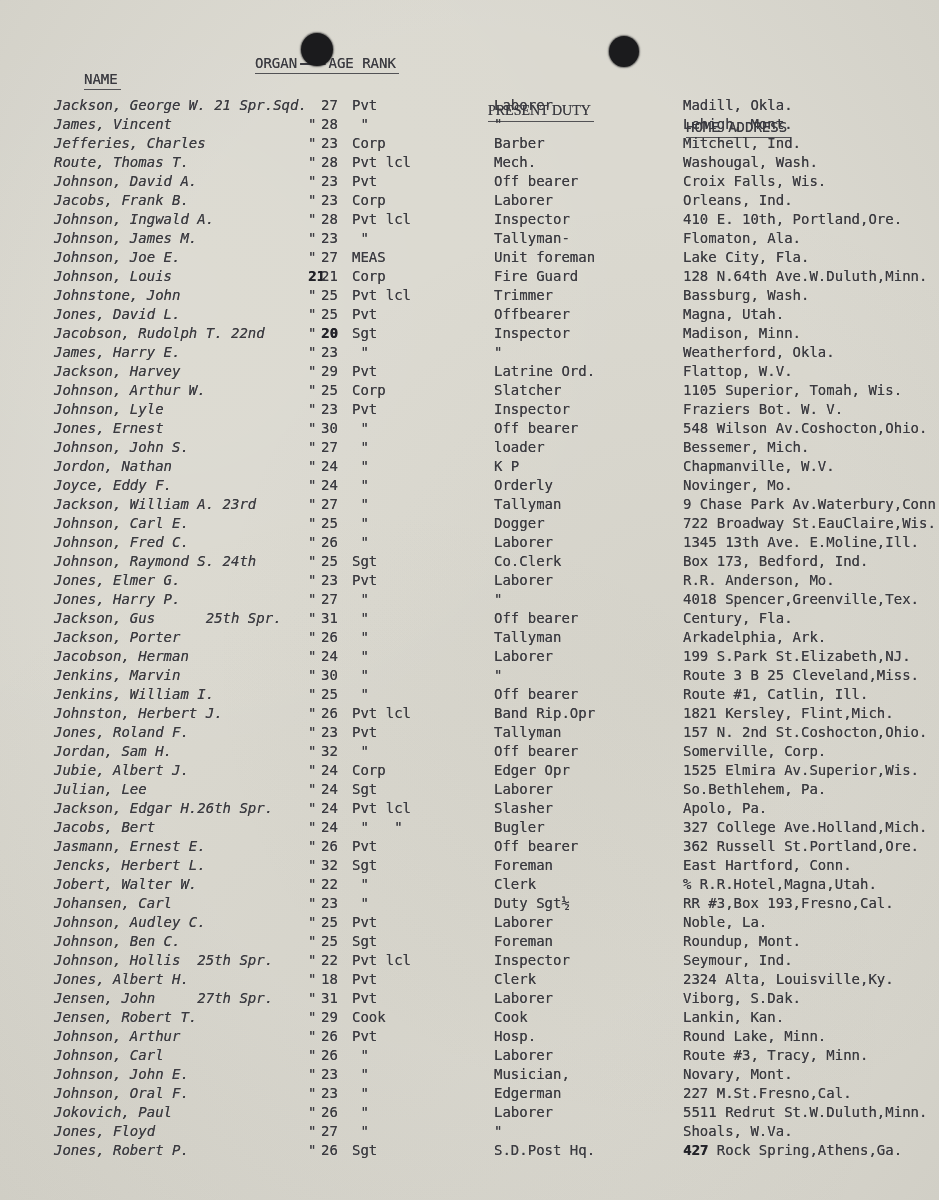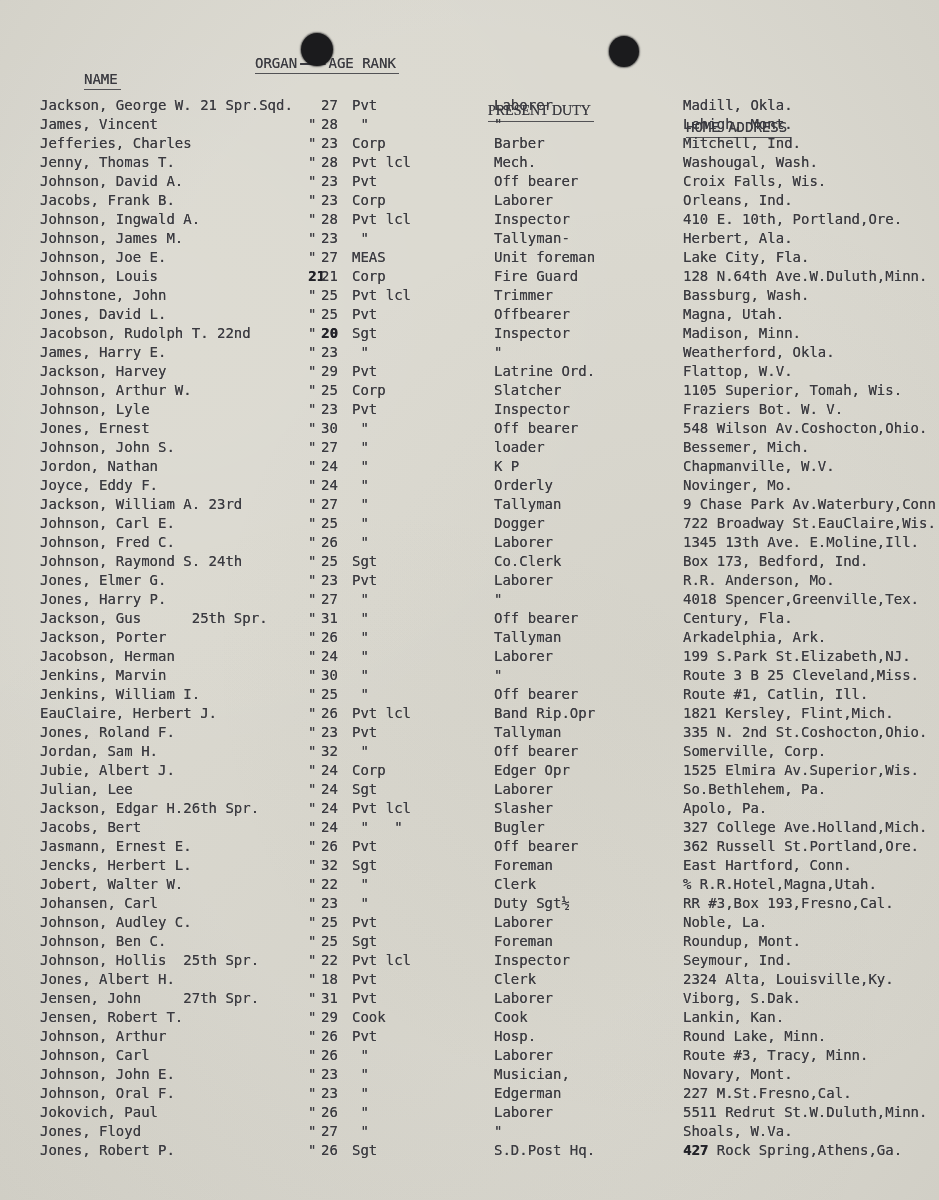--- a/index.html
+++ b/index.html
@@ -42,7 +42,7 @@
   .rows{position:absolute;top:97px;left:0;right:0;}
   .row{position:relative;height:19px;white-space:pre;}
   .cell{position:absolute;top:0;white-space:pre;}
-  .c-name{left:40px;}
+  .c-name{left:54px;font-style:italic;}
   .c-org{left:308px;}
   .c-age{left:321px;}
   .c-rank{left:352px;}

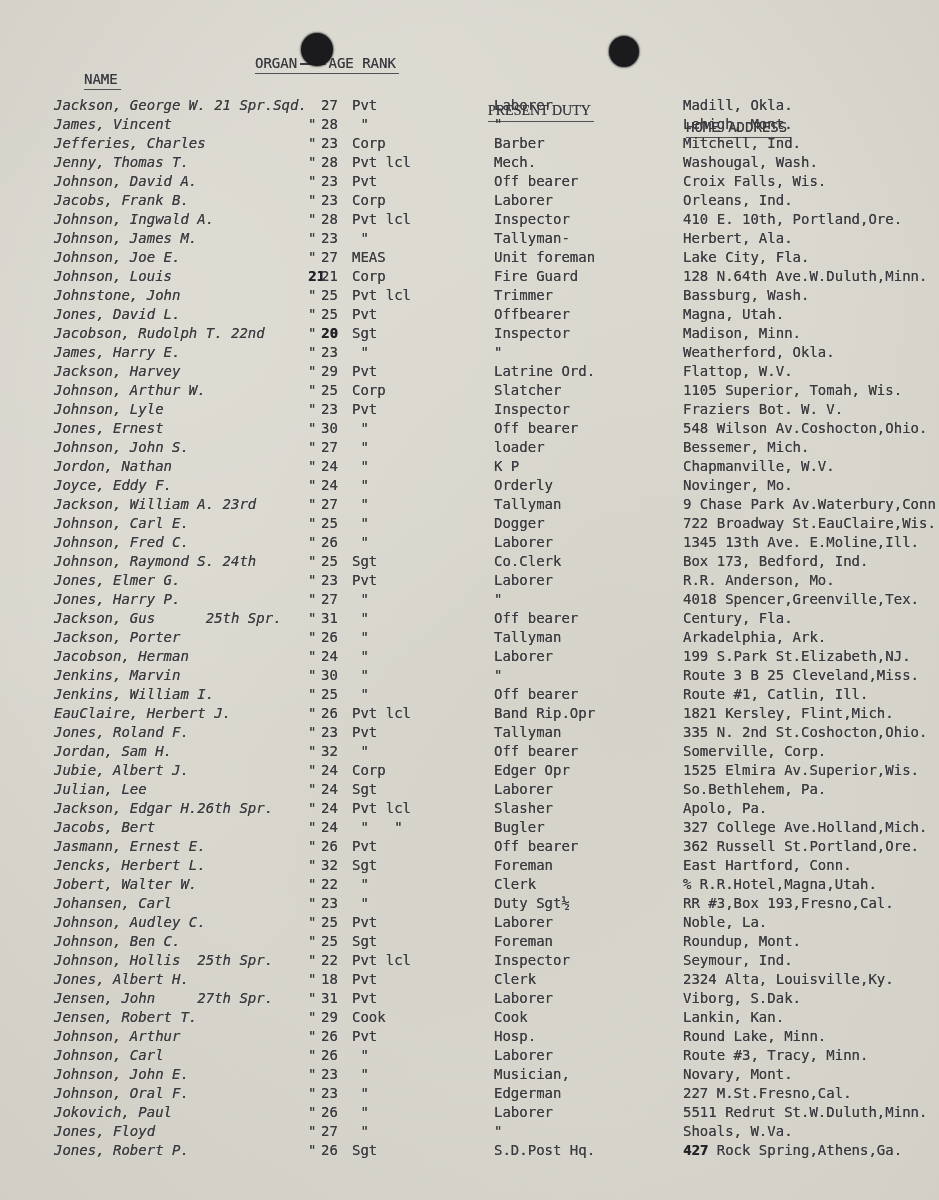--- a/index.html
+++ b/index.html
@@ -69,7 +69,7 @@
       <div class="row"><span class="cell c-name">Jackson, George W. 21 Spr.Sqd.</span><span class="cell c-age">27</span><span class="cell c-rank">Pvt</span><span class="cell c-duty">Laborer</span><span class="cell c-addr">Madill, Okla.</span></div>
       <div class="row"><span class="cell c-name">James, Vincent</span><span class="cell c-org">"</span><span class="cell c-age">28</span><span class="cell c-rank"> "</span><span class="cell c-duty">"</span><span class="cell c-addr">Lehigh, Mont.</span></div>
       <div class="row"><span class="cell c-name">Jefferies, Charles</span><span class="cell c-org">"</span><span class="cell c-age">23</span><span class="cell c-rank">Corp</span><span class="cell c-duty">Barber</span><span class="cell c-addr">Mitchell, Ind.</span></div>
-      <div class="row"><span class="cell c-name">Jenny, Thomas T.</span><span class="cell c-org">"</span><span class="cell c-age">28</span><span class="cell c-rank">Pvt lcl</span><span class="cell c-duty">Mech.</span><span class="cell c-addr">Washougal, Wash.</span></div>
+      <div class="row"><span class="cell c-name">Route, Thomas T.</span><span class="cell c-org">"</span><span class="cell c-age">28</span><span class="cell c-rank">Pvt lcl</span><span class="cell c-duty">Mech.</span><span class="cell c-addr">Washougal, Wash.</span></div>
       <div class="row"><span class="cell c-name">Johnson, David A.</span><span class="cell c-org">"</span><span class="cell c-age">23</span><span class="cell c-rank">Pvt</span><span class="cell c-duty">Off bearer</span><span class="cell c-addr">Croix Falls, Wis.</span></div>
       <div class="row"><span class="cell c-name">Jacobs, Frank B.</span><span class="cell c-org">"</span><span class="cell c-age">23</span><span class="cell c-rank">Corp</span><span class="cell c-duty">Laborer</span><span class="cell c-addr">Orleans, Ind.</span></div>
       <div class="row"><span class="cell c-name">Johnson, Ingwald A.</span><span class="cell c-org">"</span><span class="cell c-age">28</span><span class="cell c-rank">Pvt lcl</span><span class="cell c-duty">Inspector</span><span class="cell c-addr">410 E. 10th, Portland,Ore.</span></div>

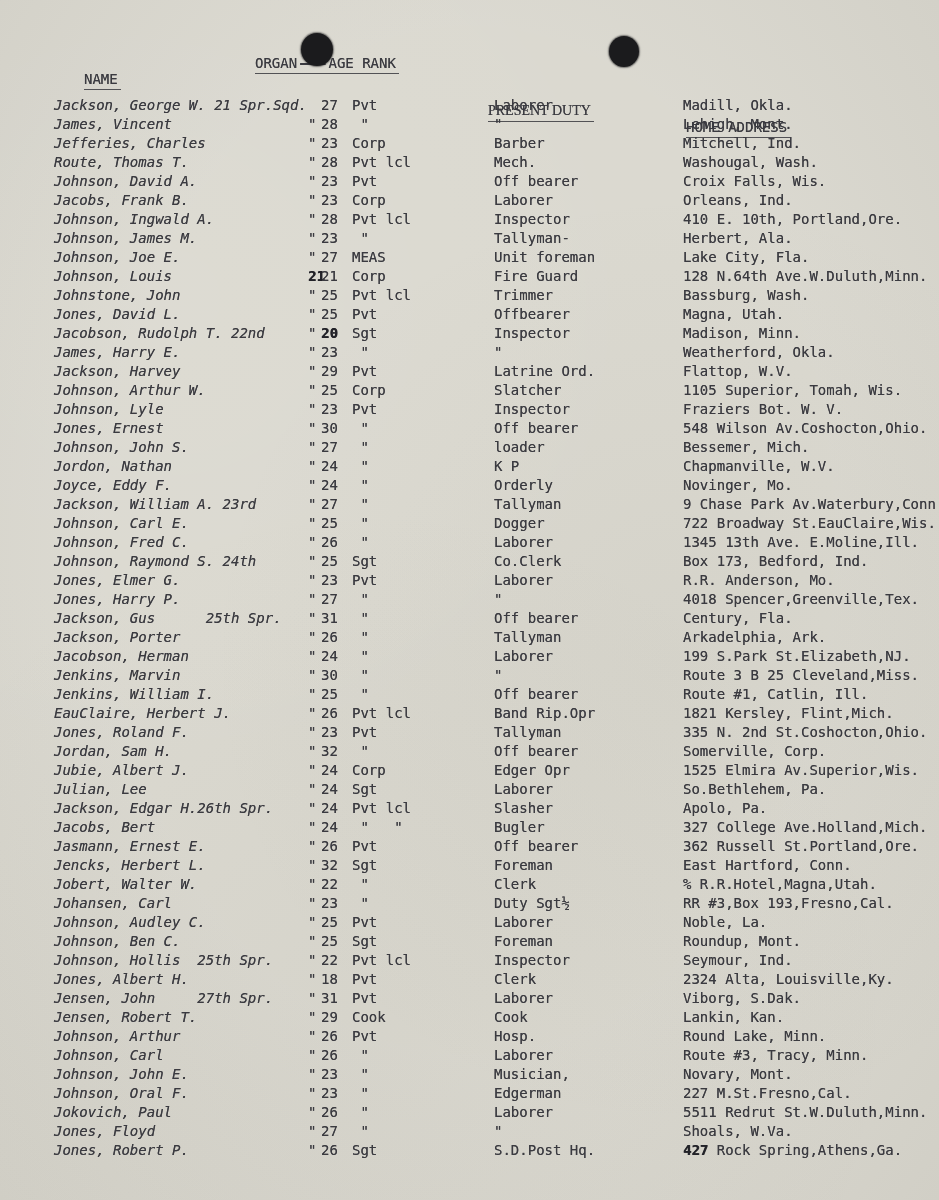--- a/index.html
+++ b/index.html
@@ -73,7 +73,7 @@
       <div class="row"><span class="cell c-name">Johnson, David A.</span><span class="cell c-org">"</span><span class="cell c-age">23</span><span class="cell c-rank">Pvt</span><span class="cell c-duty">Off bearer</span><span class="cell c-addr">Croix Falls, Wis.</span></div>
       <div class="row"><span class="cell c-name">Jacobs, Frank B.</span><span class="cell c-org">"</span><span class="cell c-age">23</span><span class="cell c-rank">Corp</span><span class="cell c-duty">Laborer</span><span class="cell c-addr">Orleans, Ind.</span></div>
       <div class="row"><span class="cell c-name">Johnson, Ingwald A.</span><span class="cell c-org">"</span><span class="cell c-age">28</span><span class="cell c-rank">Pvt lcl</span><span class="cell c-duty">Inspector</span><span class="cell c-addr">410 E. 10th, Portland,Ore.</span></div>
-      <div class="row"><span class="cell c-name">Johnson, James M.</span><span class="cell c-org">"</span><span class="cell c-age">23</span><span class="cell c-rank"> "</span><span class="cell c-duty">Tallyman-</span><span class="cell c-addr">Herbert, Ala.</span></div>
+      <div class="row"><span class="cell c-name">Johnson, James M.</span><span class="cell c-org">"</span><span class="cell c-age">23</span><span class="cell c-rank"> "</span><span class="cell c-duty">Tallyman-</span><span class="cell c-addr">Flomaton, Ala.</span></div>
       <div class="row"><span class="cell c-name">Johnson, Joe E.</span><span class="cell c-org">"</span><span class="cell c-age">27</span><span class="cell c-rank">MEAS</span><span class="cell c-duty">Unit foreman</span><span class="cell c-addr">Lake City, Fla.</span></div>
       <div class="row"><span class="cell c-name">Johnson, Louis</span><span class="cell c-org bold">21</span><span class="cell c-age">21</span><span class="cell c-rank">Corp</span><span class="cell c-duty">Fire Guard</span><span class="cell c-addr">128 N.64th Ave.W.Duluth,Minn.</span></div>
       <div class="row"><span class="cell c-name">Johnstone, John</span><span class="cell c-org">"</span><span class="cell c-age">25</span><span class="cell c-rank">Pvt lcl</span><span class="cell c-duty">Trimmer</span><span class="cell c-addr">Bassburg, Wash.</span></div>

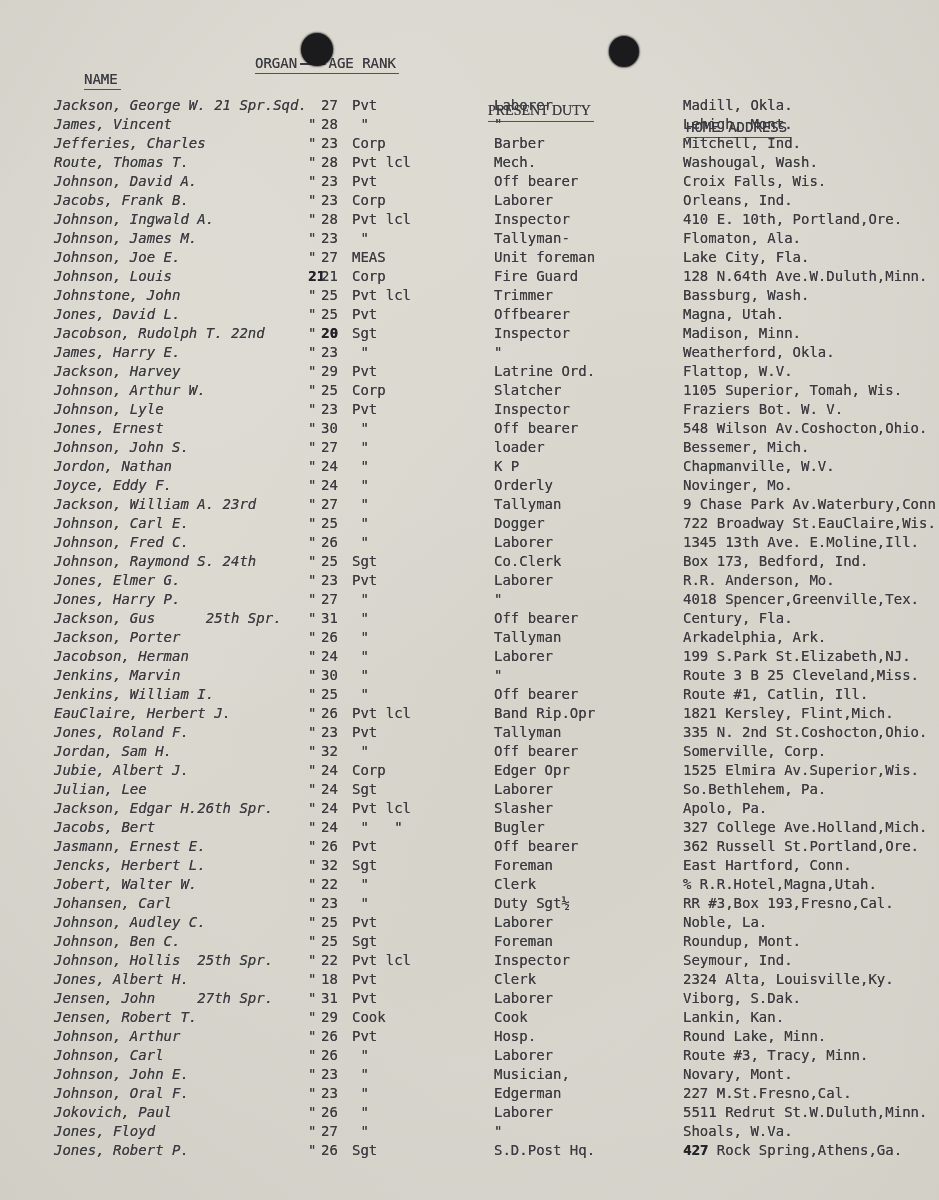--- a/index.html
+++ b/index.html
@@ -98,7 +98,7 @@
       <div class="row"><span class="cell c-name">Jacobson, Herman</span><span class="cell c-org">"</span><span class="cell c-age">24</span><span class="cell c-rank"> "</span><span class="cell c-duty">Laborer</span><span class="cell c-addr">199 S.Park St.Elizabeth,NJ.</span></div>
       <div class="row"><span class="cell c-name">Jenkins, Marvin</span><span class="cell c-org">"</span><span class="cell c-age">30</span><span class="cell c-rank"> "</span><span class="cell c-duty">"</span><span class="cell c-addr">Route 3 B 25 Cleveland,Miss.</span></div>
       <div class="row"><span class="cell c-name">Jenkins, William I.</span><span class="cell c-org">"</span><span class="cell c-age">25</span><span class="cell c-rank"> "</span><span class="cell c-duty">Off bearer</span><span class="cell c-addr">Route #1, Catlin, Ill.</span></div>
-      <div class="row"><span class="cell c-name">EauClaire, Herbert J.</span><span class="cell c-org">"</span><span class="cell c-age">26</span><span class="cell c-rank">Pvt lcl</span><span class="cell c-duty">Band Rip.Opr</span><span class="cell c-addr">1821 Kersley, Flint,Mich.</span></div>
+      <div class="row"><span class="cell c-name">Johnston, Herbert J.</span><span class="cell c-org">"</span><span class="cell c-age">26</span><span class="cell c-rank">Pvt lcl</span><span class="cell c-duty">Band Rip.Opr</span><span class="cell c-addr">1821 Kersley, Flint,Mich.</span></div>
       <div class="row"><span class="cell c-name">Jones, Roland F.</span><span class="cell c-org">"</span><span class="cell c-age">23</span><span class="cell c-rank">Pvt</span><span class="cell c-duty">Tallyman</span><span class="cell c-addr">335 N. 2nd St.Coshocton,Ohio.</span></div>
       <div class="row"><span class="cell c-name">Jordan, Sam H.</span><span class="cell c-org">"</span><span class="cell c-age">32</span><span class="cell c-rank"> "</span><span class="cell c-duty">Off bearer</span><span class="cell c-addr">Somerville, Corp.</span></div>
       <div class="row"><span class="cell c-name">Jubie, Albert J.</span><span class="cell c-org">"</span><span class="cell c-age">24</span><span class="cell c-rank">Corp</span><span class="cell c-duty">Edger Opr</span><span class="cell c-addr">1525 Elmira Av.Superior,Wis.</span></div>

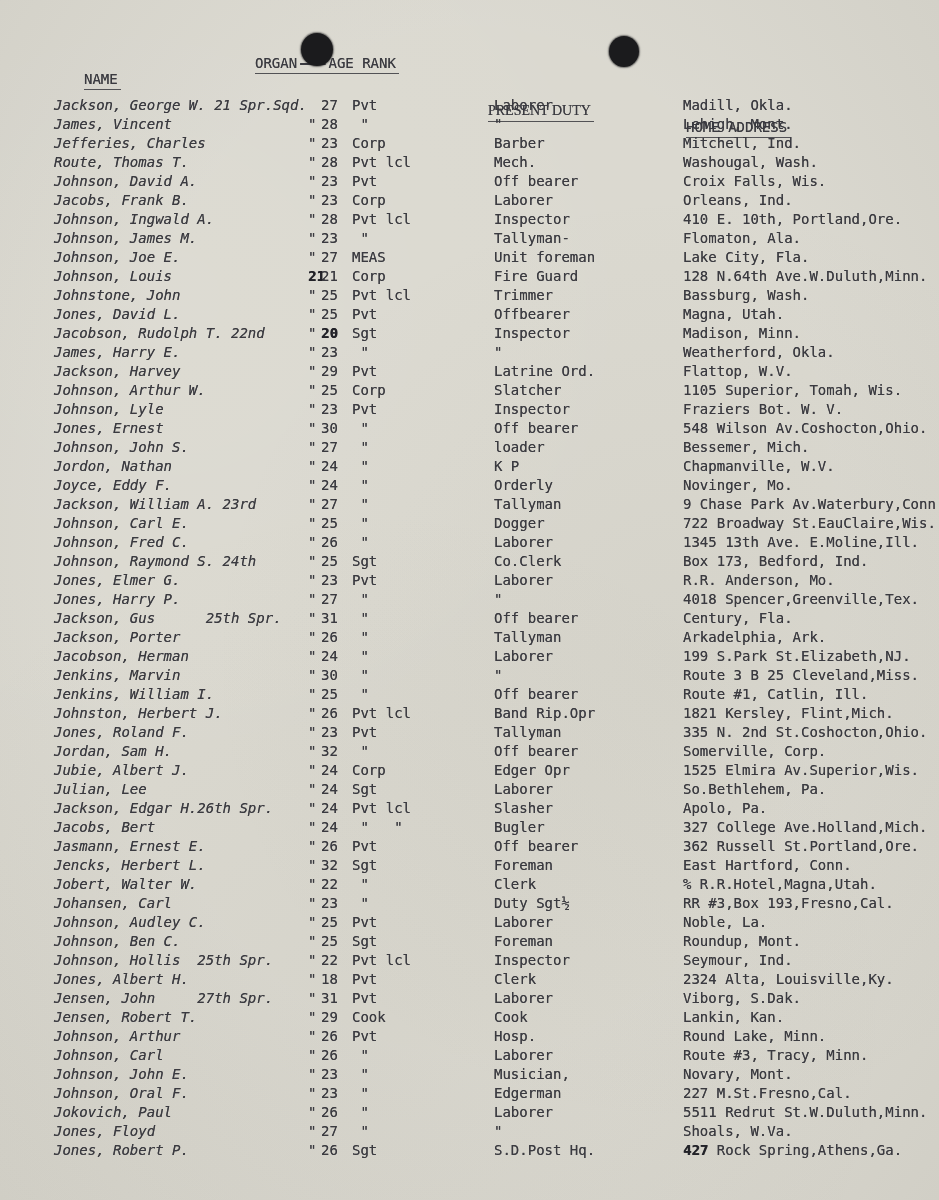--- a/index.html
+++ b/index.html
@@ -99,7 +99,7 @@
       <div class="row"><span class="cell c-name">Jenkins, Marvin</span><span class="cell c-org">"</span><span class="cell c-age">30</span><span class="cell c-rank"> "</span><span class="cell c-duty">"</span><span class="cell c-addr">Route 3 B 25 Cleveland,Miss.</span></div>
       <div class="row"><span class="cell c-name">Jenkins, William I.</span><span class="cell c-org">"</span><span class="cell c-age">25</span><span class="cell c-rank"> "</span><span class="cell c-duty">Off bearer</span><span class="cell c-addr">Route #1, Catlin, Ill.</span></div>
       <div class="row"><span class="cell c-name">Johnston, Herbert J.</span><span class="cell c-org">"</span><span class="cell c-age">26</span><span class="cell c-rank">Pvt lcl</span><span class="cell c-duty">Band Rip.Opr</span><span class="cell c-addr">1821 Kersley, Flint,Mich.</span></div>
-      <div class="row"><span class="cell c-name">Jones, Roland F.</span><span class="cell c-org">"</span><span class="cell c-age">23</span><span class="cell c-rank">Pvt</span><span class="cell c-duty">Tallyman</span><span class="cell c-addr">335 N. 2nd St.Coshocton,Ohio.</span></div>
+      <div class="row"><span class="cell c-name">Jones, Roland F.</span><span class="cell c-org">"</span><span class="cell c-age">23</span><span class="cell c-rank">Pvt</span><span class="cell c-duty">Tallyman</span><span class="cell c-addr">157 N. 2nd St.Coshocton,Ohio.</span></div>
       <div class="row"><span class="cell c-name">Jordan, Sam H.</span><span class="cell c-org">"</span><span class="cell c-age">32</span><span class="cell c-rank"> "</span><span class="cell c-duty">Off bearer</span><span class="cell c-addr">Somerville, Corp.</span></div>
       <div class="row"><span class="cell c-name">Jubie, Albert J.</span><span class="cell c-org">"</span><span class="cell c-age">24</span><span class="cell c-rank">Corp</span><span class="cell c-duty">Edger Opr</span><span class="cell c-addr">1525 Elmira Av.Superior,Wis.</span></div>
       <div class="row"><span class="cell c-name">Julian, Lee</span><span class="cell c-org">"</span><span class="cell c-age">24</span><span class="cell c-rank">Sgt</span><span class="cell c-duty">Laborer</span><span class="cell c-addr">So.Bethlehem, Pa.</span></div>

